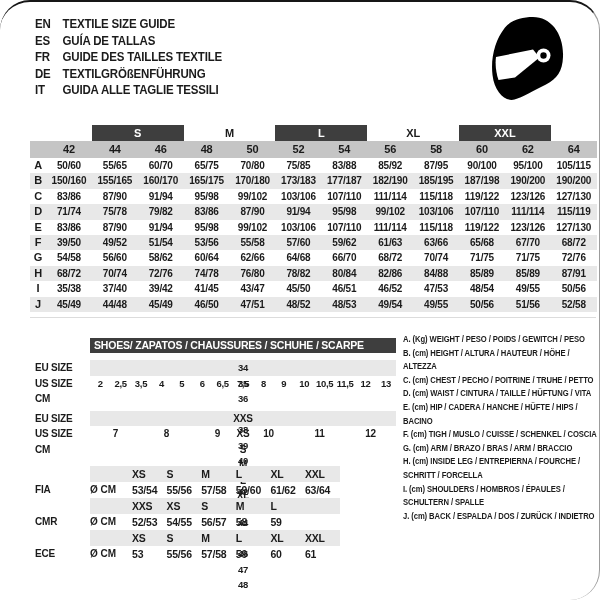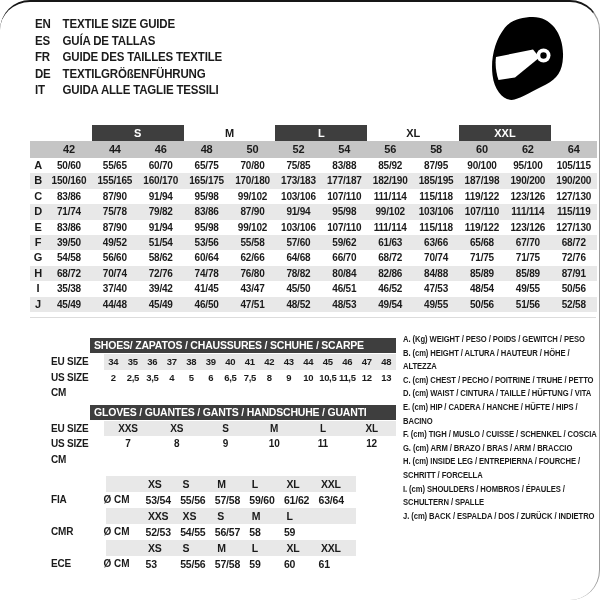--- a/index.html
+++ b/index.html
@@ -35,7 +35,7 @@
   .s-label{width:55px;font-weight:700;font-size:10px;letter-spacing:-.2px;}
   .bar{background:var(--dark,#3e3e3e);color:#fff;font-weight:700;font-size:10.5px;
        height:15px;line-height:15px;padding-left:4px;box-sizing:border-box;letter-spacing:-.2px;white-space:nowrap;}
-  .bar-row{display:flex;height:16px;align-items:flex-start;}
+  .bar-row{display:flex;height:22px;align-items:flex-start;}
   .w306{width:306px;}
   .w200{width:200px;}
   .s-band{display:flex;width:306px;}

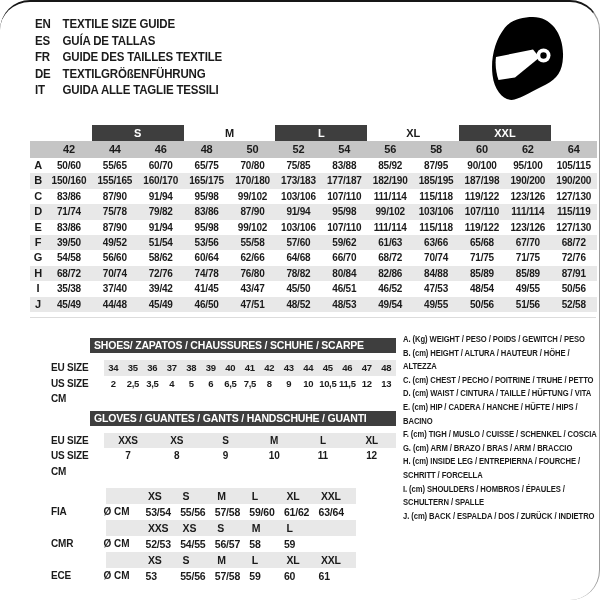--- a/index.html
+++ b/index.html
@@ -31,7 +31,7 @@
   .divider{position:absolute;left:30px;top:315px;width:566px;height:1px;background:#dcdcdc;}
   
   .bottom-left{position:absolute;left:35px;top:336px;width:361px;}
-  .s-row{display:flex;height:15.5px;line-height:15.5px;margin-left:16px;}
+  .s-row{display:flex;height:15.5px;line-height:15.5px;}
   .s-label{width:55px;font-weight:700;font-size:10px;letter-spacing:-.2px;}
   .bar{background:var(--dark,#3e3e3e);color:#fff;font-weight:700;font-size:10.5px;
        height:15px;line-height:15px;padding-left:4px;box-sizing:border-box;letter-spacing:-.2px;white-space:nowrap;}

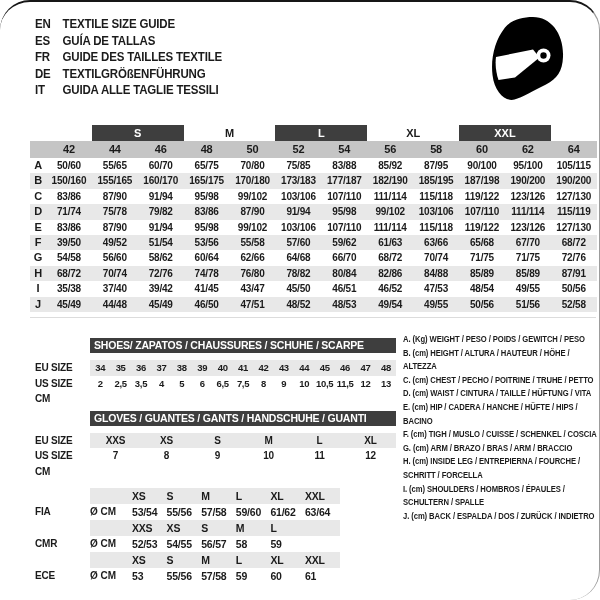--- a/index.html
+++ b/index.html
@@ -39,7 +39,7 @@
   .w306{width:306px;}
   .w200{width:200px;}
   .s-band{display:flex;width:306px;}
-  .s-band.shaded{background:var(--shade,#e8e8e8);}
+  .s-band.shaded{background:var(--shade,#e8e8e8);flex-direction:column;}
   .s-cell{flex:1;text-align:center;font-weight:700;font-size:9.5px;letter-spacing:-.3px;white-space:nowrap;}
   .gloves .s-cell{font-size:10px;letter-spacing:-.2px;}
   .gap4{height:4px;} .gap9{height:9px;}

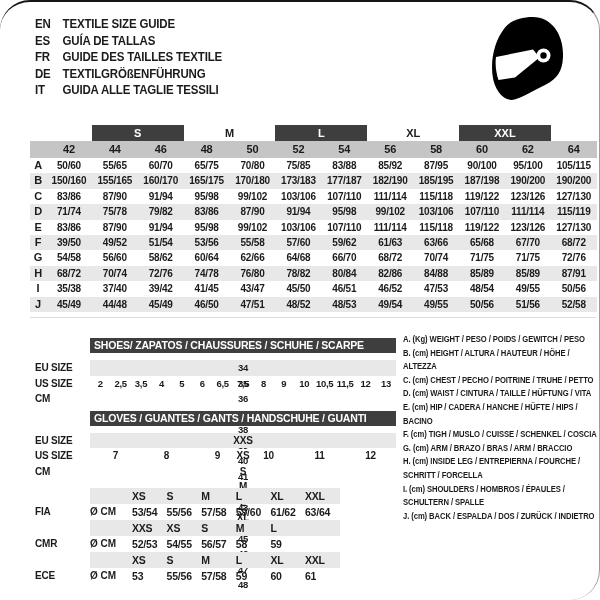--- a/index.html
+++ b/index.html
@@ -325,10 +325,6 @@
     <div class="gap4"></div>
 
     <div class="t-block gloves">
-      <div class="bar-row">
-        <div class="s-label"></div>
-        <div class="bar w306">GLOVES / GUANTES / GANTS / HANDSCHUHE / GUANTI</div>
-      </div>
       <div class="t-rows">
           <div class="s-row">
             <div class="s-label">EU SIZE</div>

